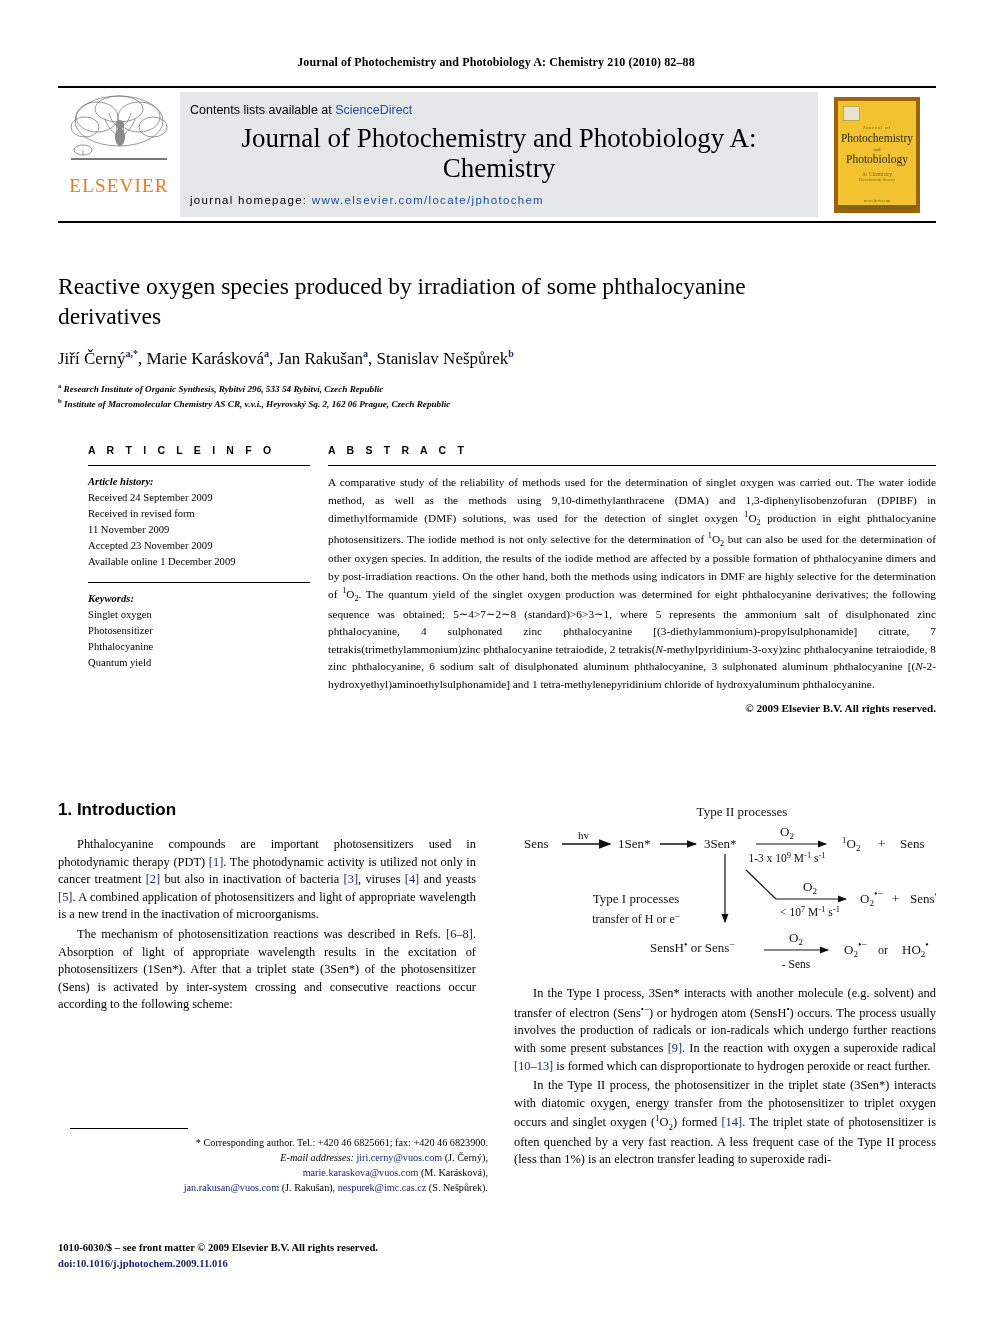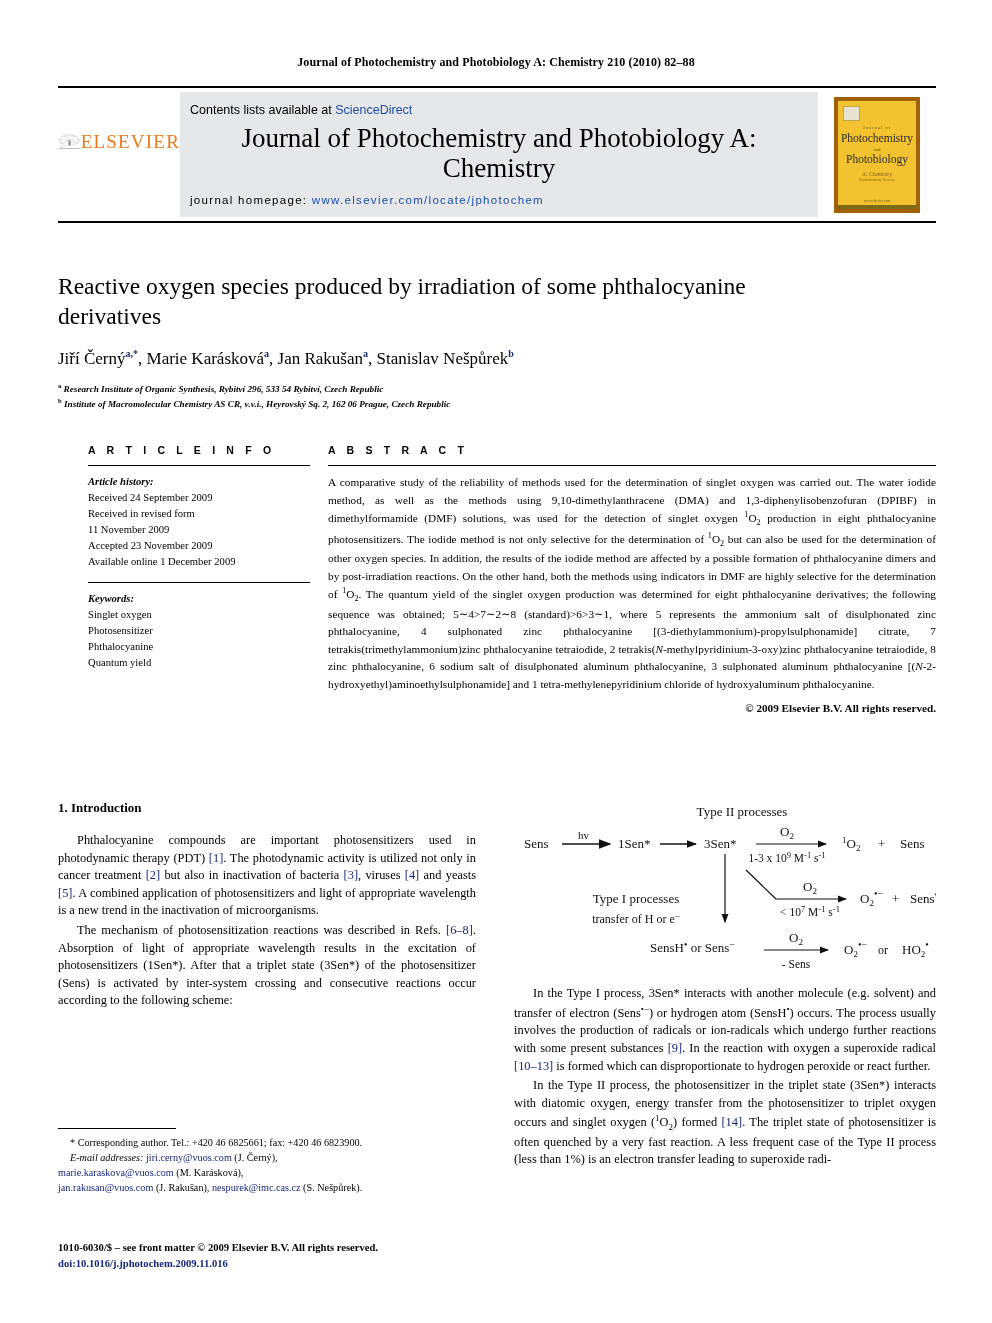--- a/index.html
+++ b/index.html
@@ -51,7 +51,7 @@
     width: 122px;
     flex: 0 0 122px;
     display: flex;
-    flex-direction: row;
+    flex-direction: column;
     align-items: center;
     justify-content: flex-end;
     padding-bottom: 24px;

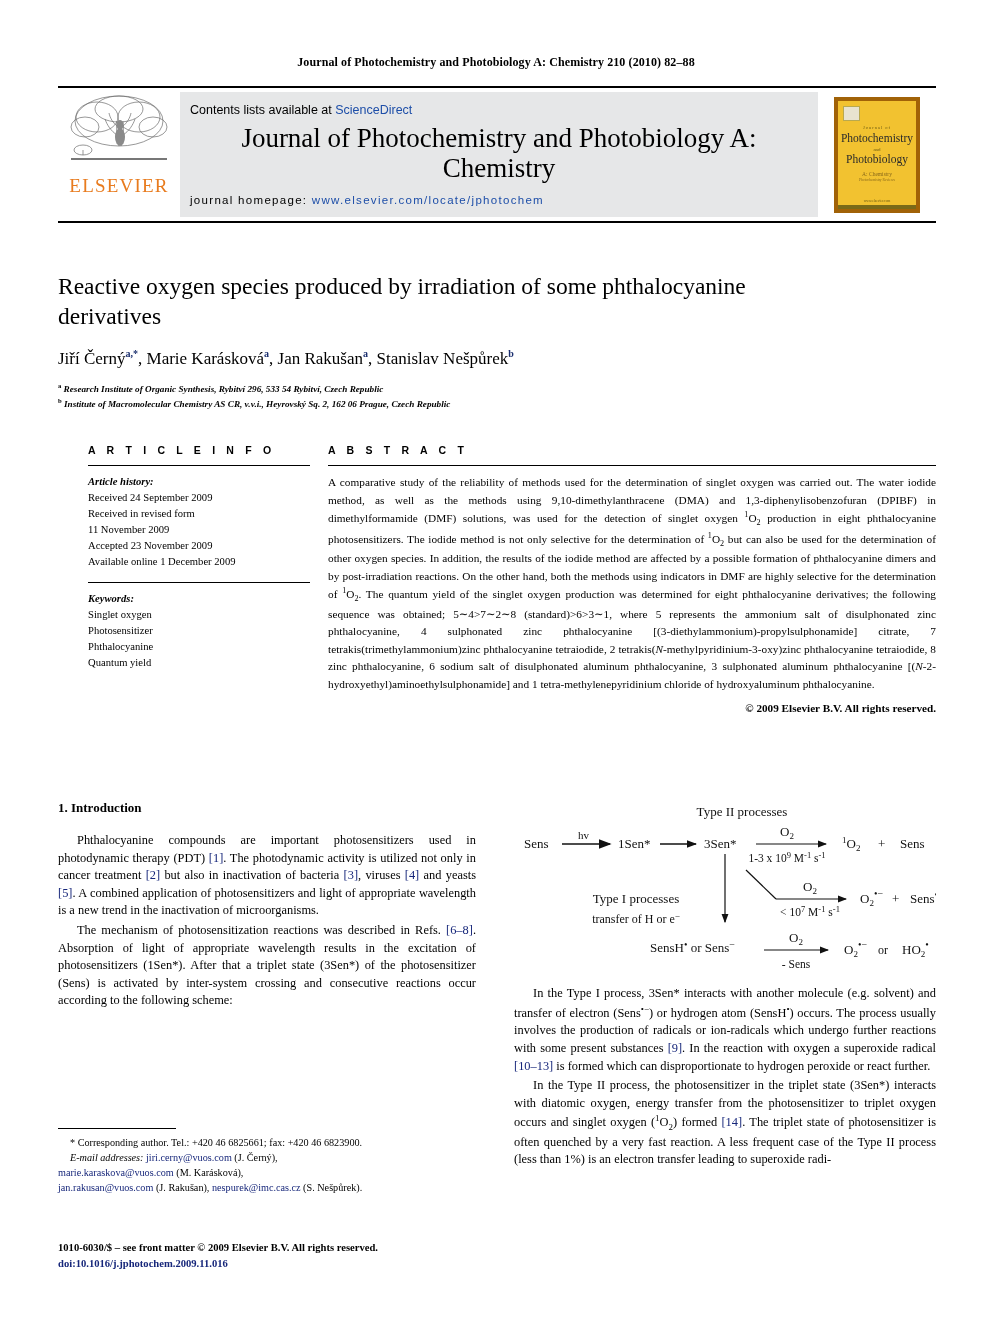--- a/index.html
+++ b/index.html
@@ -208,8 +208,8 @@
   .col-right { position: absolute; top: 800px; left: 514px; width: 422px; }
 
   .h2 {
-    font-family: Liberation Serif, serif;
-    font-size: 13px;
+    font-family: Liberation Sans, sans-serif;
+    font-size: 17px;
     font-weight: bold;
     margin: 0 0 16px 0;
   }

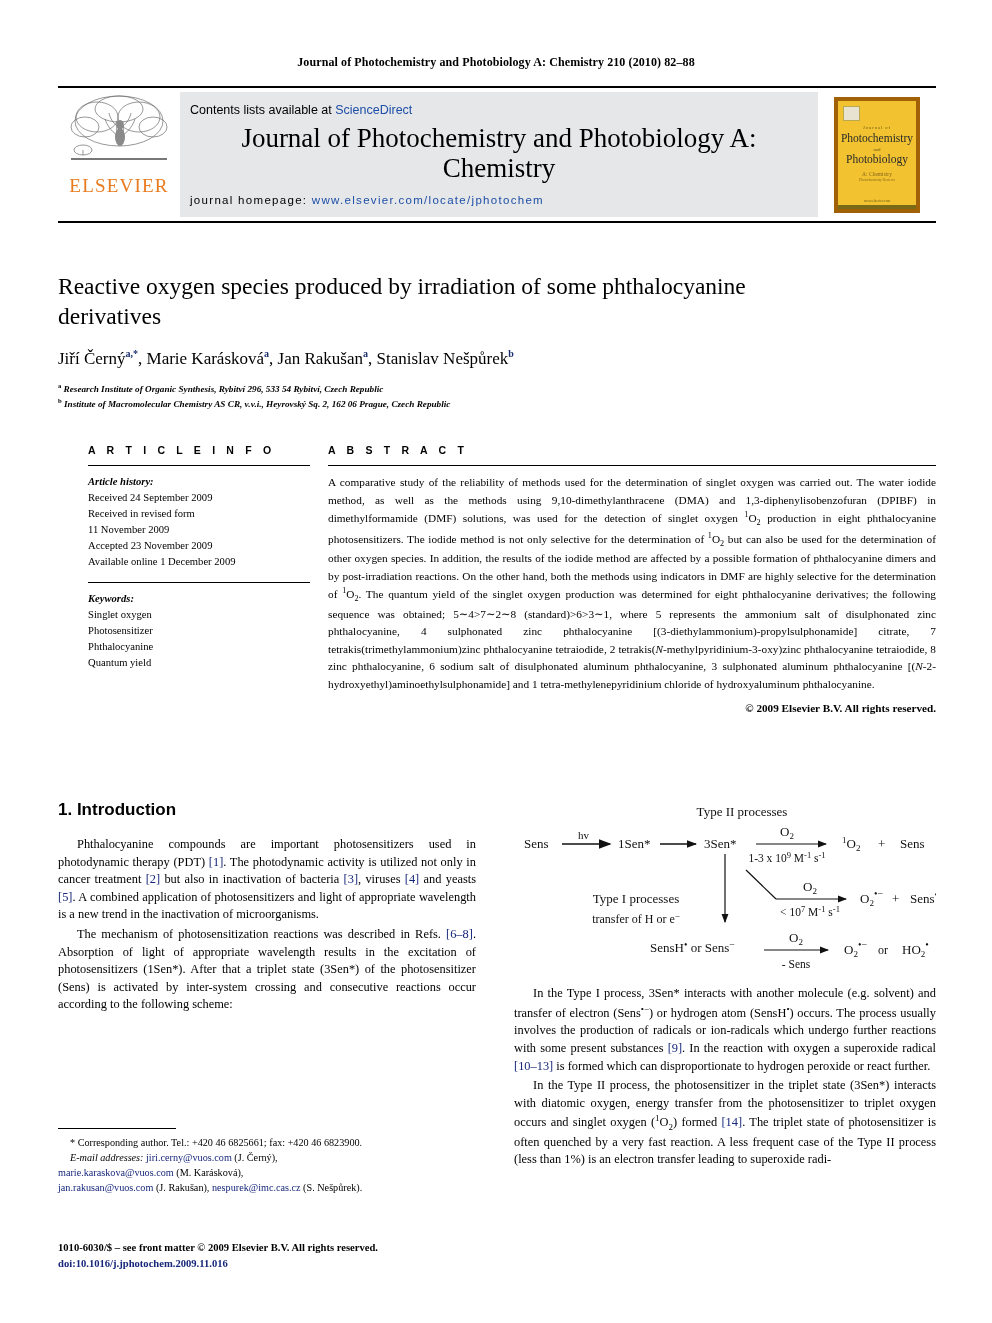--- a/index.html
+++ b/index.html
@@ -229,11 +229,12 @@
   
   .footnotes {
     position: absolute;
-    left: 58px;
+    left: 70px;
     top: 1128px;
     width: 418px;
     font-size: 10.2px;
     line-height: 1.46;
+    text-align: right;
   }
   .fn-rule {
     border-top: 1.2px solid #000;

